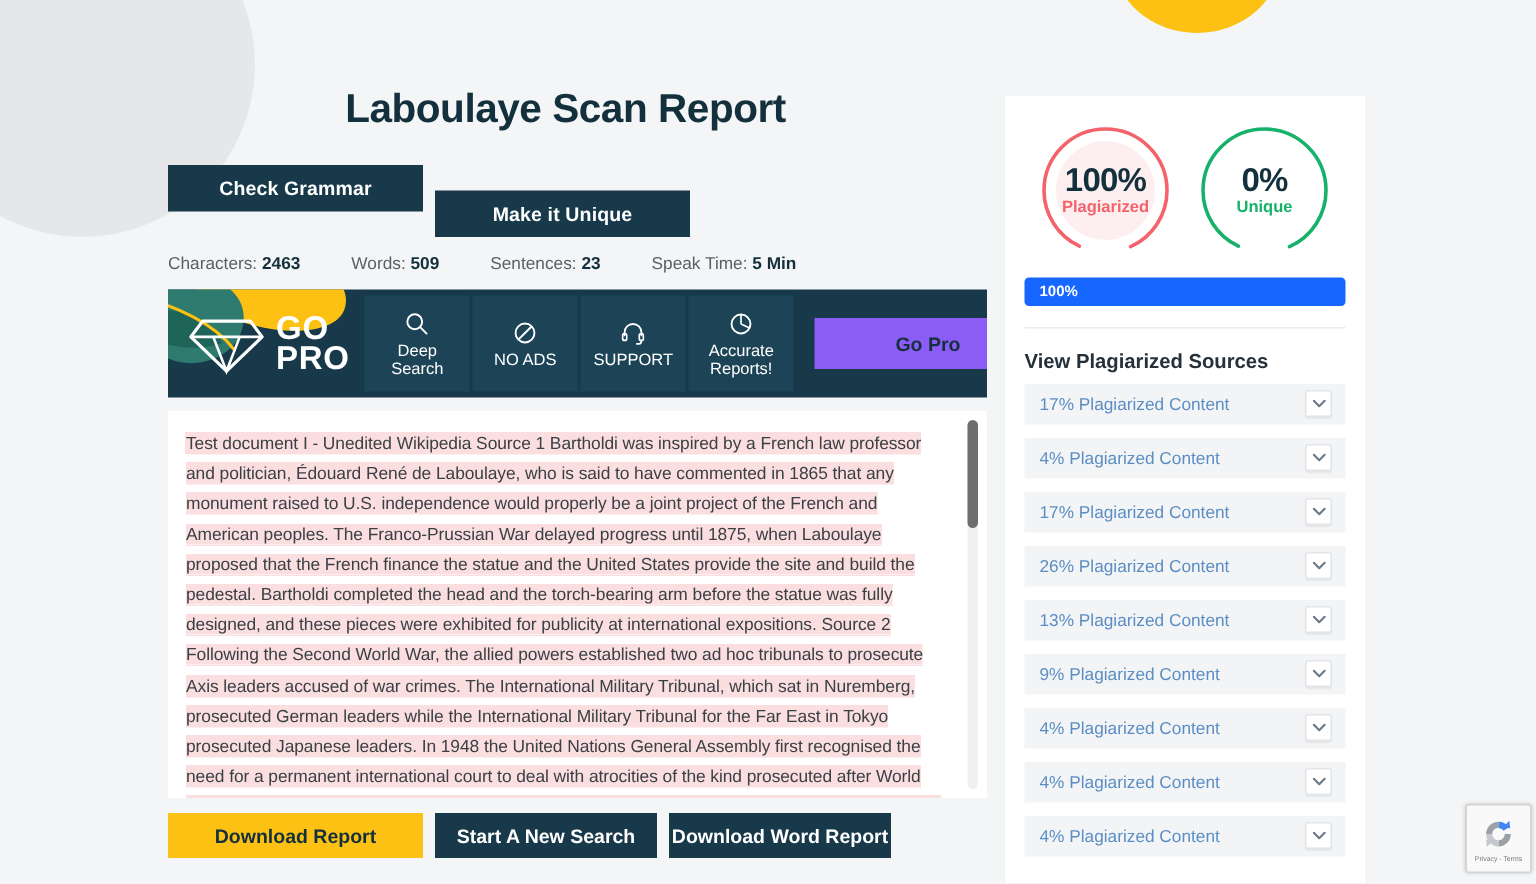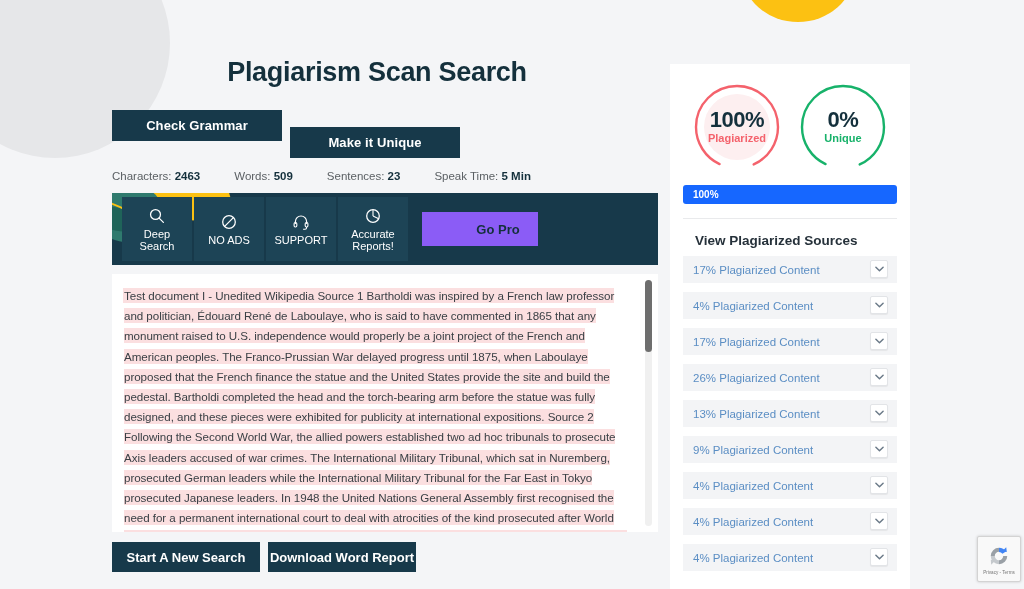--- a/index.html
+++ b/index.html
@@ -226,7 +226,7 @@
 
   <div class="left-col">
 
-    <div class="page-title">Plagiarism Scan Search</div>
+    <div class="page-title">Laboulaye Scan Report</div>
 
     <div class="top-btn-row">
       <button class="btn-dark btn-check-grammar">Check Grammar</button>

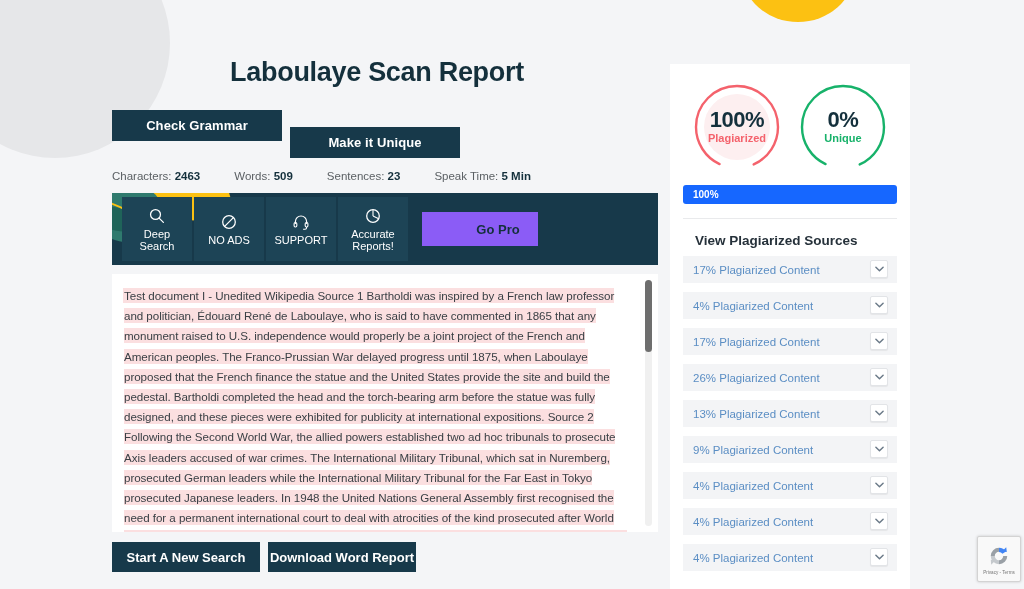--- a/index.html
+++ b/index.html
@@ -260,6 +260,17 @@
         <path d="M-16 18 C 14 24, 40 38, 52 54" stroke="#fcc112" stroke-width="2" fill="none"></path>
       </svg>
 
+      <div class="gopro-brand">
+        <svg class="diamond-icon" viewBox="0 0 60 50">
+          <path d="M12 8 L48 8 L57 20 L30 46 L3 20 Z" fill="none" stroke="#ffffff" stroke-width="2.4" stroke-linejoin="round"></path>
+          <path d="M3 20 L57 20" stroke="#ffffff" stroke-width="2"></path>
+          <path d="M20 20 L30 46 L40 20" fill="none" stroke="#ffffff" stroke-width="2"></path>
+        </svg>
+        <div class="gopro-words">
+          <div>GO</div>
+          <div>PRO</div>
+        </div>
+      </div>
 
       <div class="gopro-feats">
         <div class="feat">

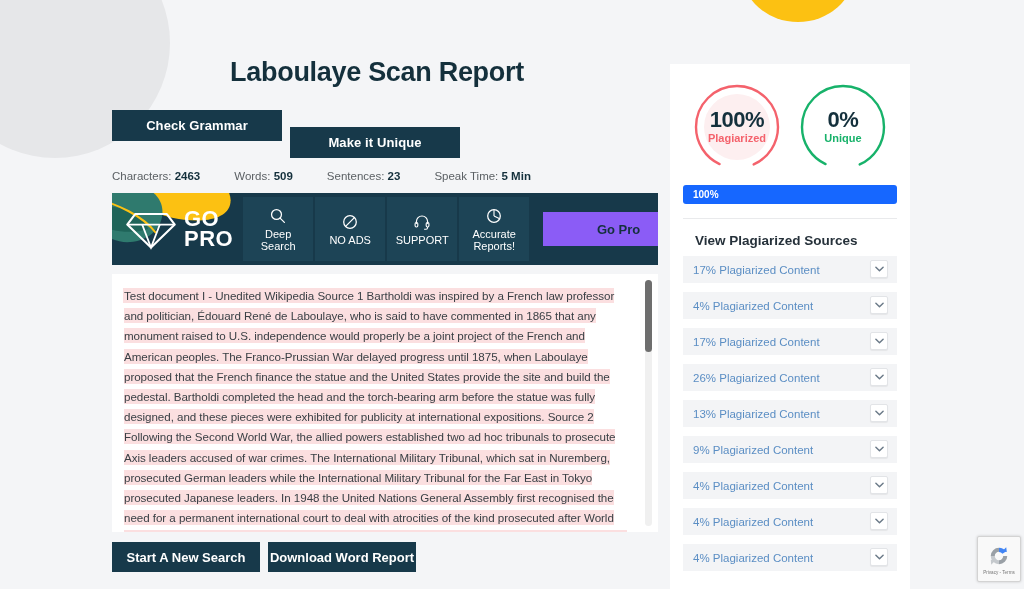--- a/index.html
+++ b/index.html
@@ -179,7 +179,7 @@
   .divider { margin-top: 14px; border-top: 1px solid #e9eaec; }
   .sources-title {
     margin-top: 14px;
-    font-size: 13.5px; font-weight: bold; color: #26313a; margin-left: 12px;
+    font-size: 13.5px; font-weight: bold; color: #26313a;
   }
   .src-list { margin-top: 8px; }
   .src-item {

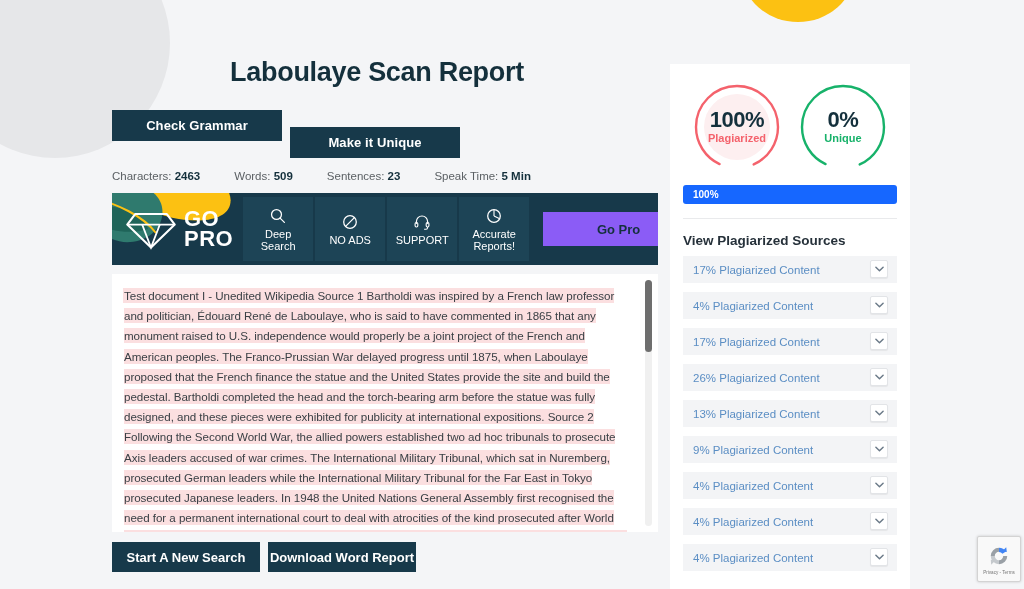--- a/index.html
+++ b/index.html
@@ -318,6 +318,7 @@
     </div>
 
     <div class="bottom-btn-row">
+      <button class="btn-download">Download Report</button>
       <button class="btn-newsearch">Start A New Search</button>
       <button class="btn-wordreport">Download Word Report</button>
     </div>

